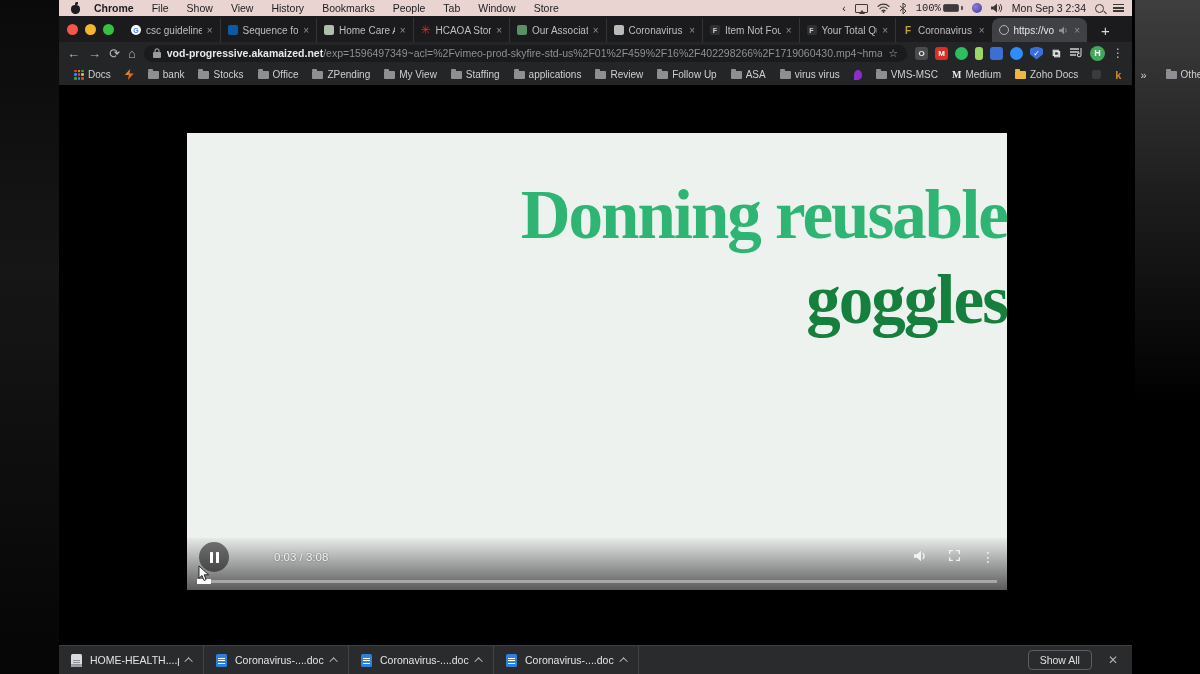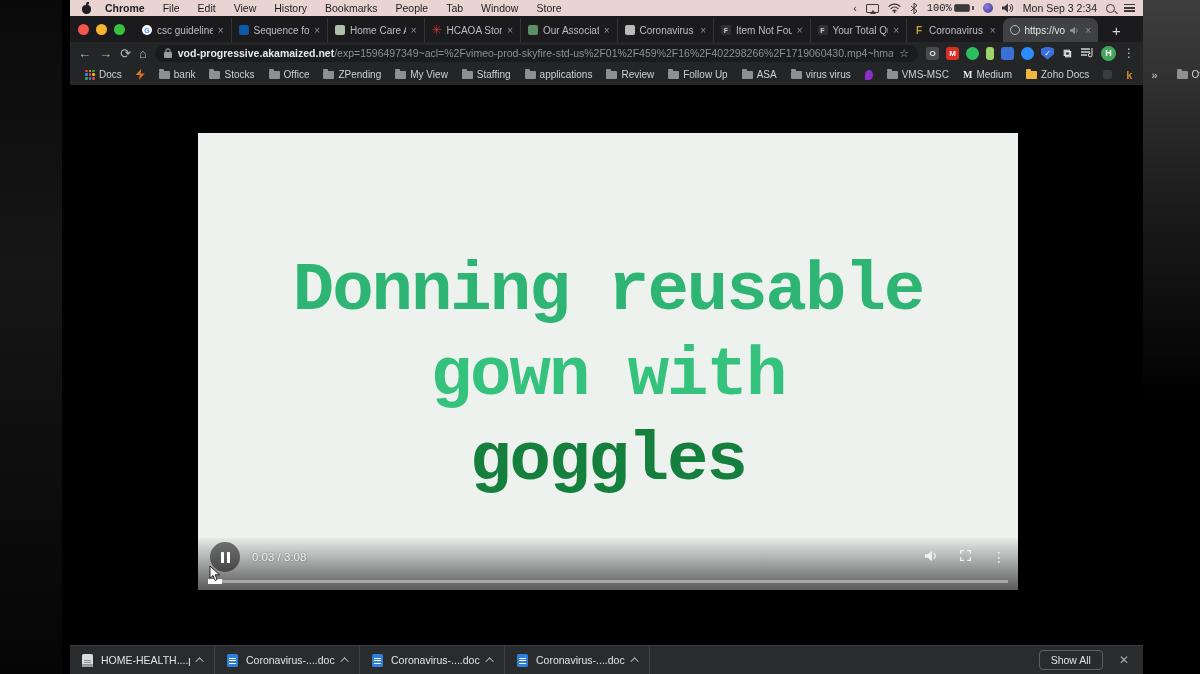--- a/index.html
+++ b/index.html
@@ -10,7 +10,7 @@
                background:linear-gradient(180deg,#0a0a0a,#161616 40%,#050505); }
   .edge-right { position:absolute; left:1135px; top:0; width:65px; height:674px;
                 background:linear-gradient(180deg,#3e3e3e,#1c1c1c 30%,#000 60%); }
-  .window { position:absolute; left:70px; top:0; width:1073px; height:674px; }
+  .window { position:absolute; left:59px; top:0; width:1073px; height:674px; }
 
   
   .menubar { position:absolute; left:0; top:0; width:100%; height:16px;

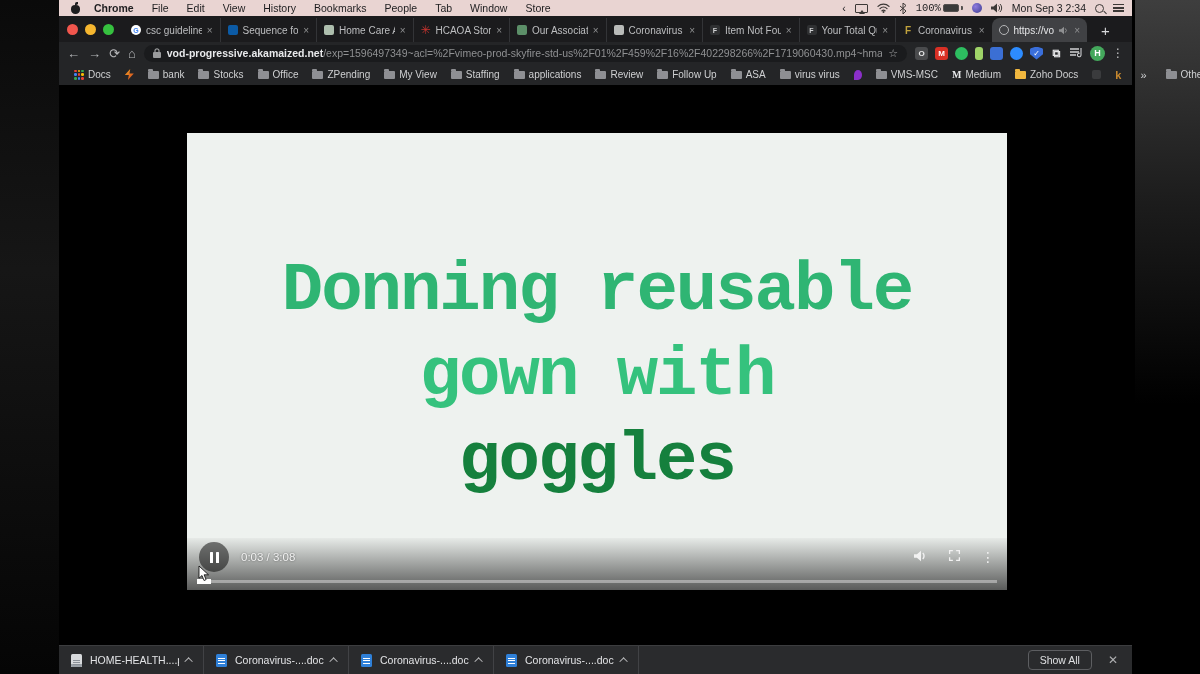--- a/index.html
+++ b/index.html
@@ -164,7 +164,7 @@
       <span class="apple"></span>
       <span class="mi app">Chrome</span>
       <span class="mi">File</span>
-      <span class="mi">Edit</span>
+      <span class="mi">Show</span>
       <span class="mi">View</span>
       <span class="mi">History</span>
       <span class="mi">Bookmarks</span>

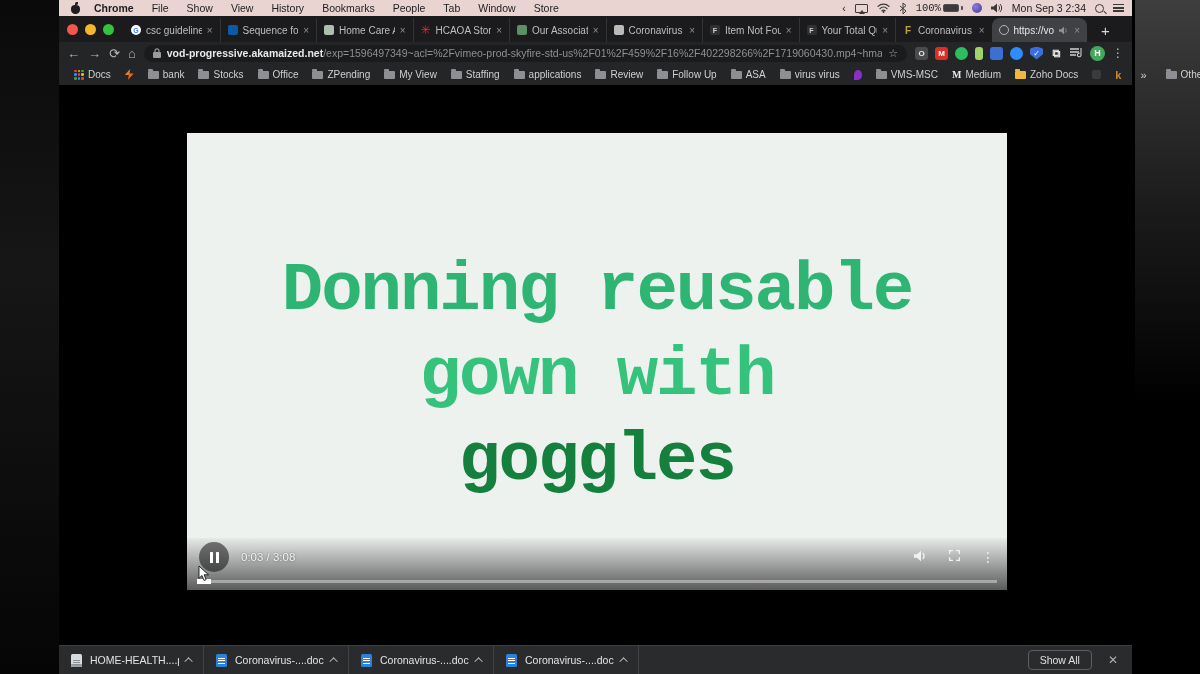--- a/index.html
+++ b/index.html
@@ -113,8 +113,8 @@
   .page { position:absolute; left:0; top:85px; width:100%; height:560px; background:#000; }
   .video { position:absolute; left:128px; top:48px; width:820px; height:457px;
            background:#eef2ef; overflow:hidden; }
-  .vtitle { padding-top:116px; text-align:center; font-weight:800;
-            font-family:Liberation Mono, monospace;
+  .vtitle { padding-top:40px; text-align:right; font-weight:800;
+            font-family:Liberation Serif, serif;
             font-size:69px; line-height:85px; letter-spacing:-2px; }
   .controls { position:absolute; left:0; bottom:0; width:100%; height:52px;
               background:linear-gradient(rgba(90,90,90,0.05), rgba(40,40,40,0.75));

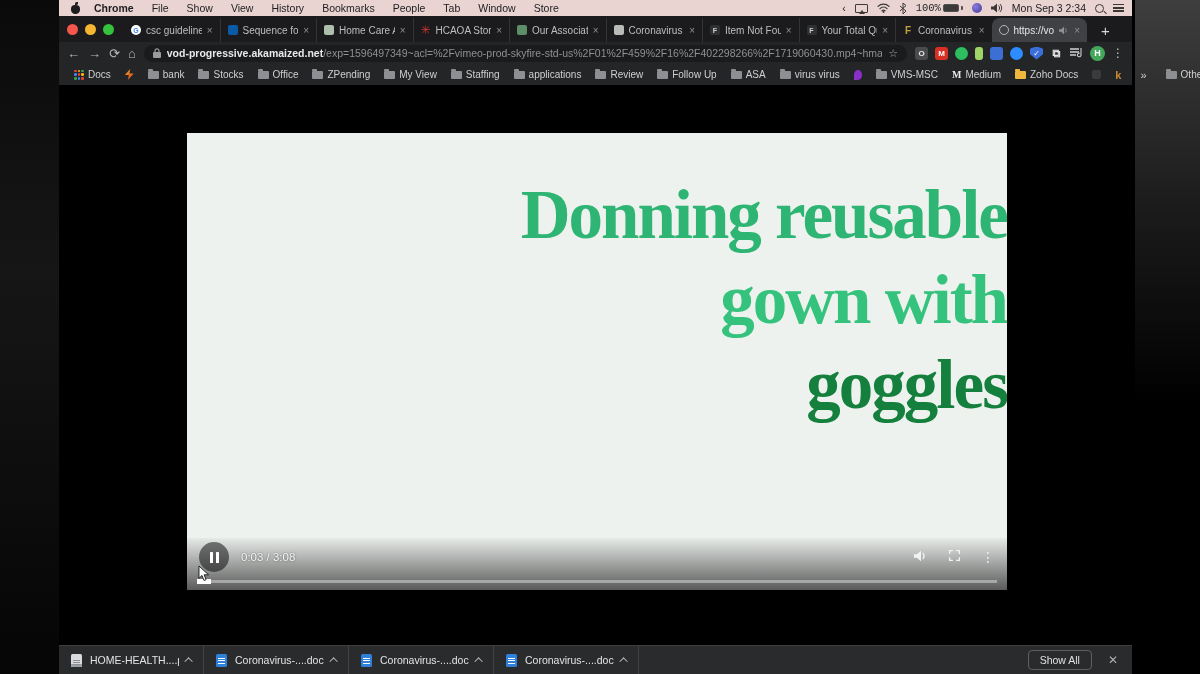--- a/index.html
+++ b/index.html
@@ -402,7 +402,6 @@
       <div class="video" style="background: rgb(238, 242, 239);">
         <div class="vtitle">
           <div style="color: rgb(47, 181, 115);">Donning reusable</div>
-          <div style="color: rgb(53, 194, 125);">gown with</div>
           <div style="color: #15803d;">goggles</div>
         </div>
         <div class="controls">

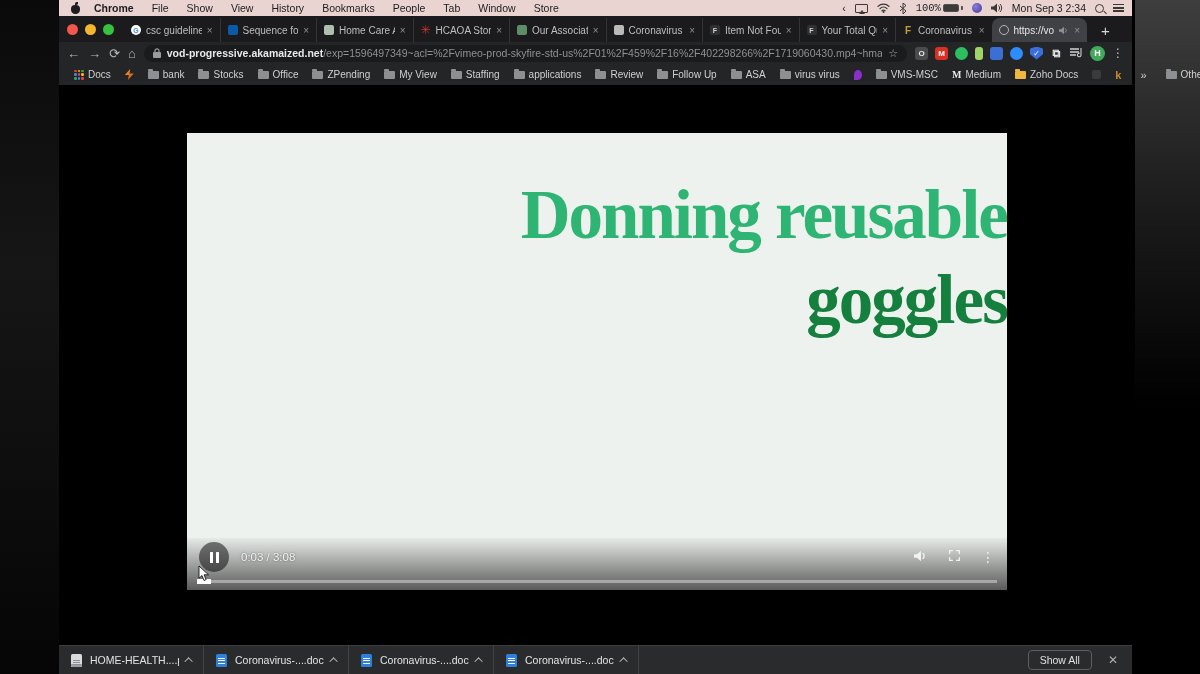--- a/index.html
+++ b/index.html
@@ -118,7 +118,7 @@
             font-size:69px; line-height:85px; letter-spacing:-2px; }
   .controls { position:absolute; left:0; bottom:0; width:100%; height:52px;
               background:linear-gradient(rgba(90,90,90,0.05), rgba(40,40,40,0.75));
-              display:flex; align-items:center; padding:0 12px 14px; color:#f2f2f2; }
+              display:flex; align-items:center; padding:0 12px 14px; color:#f2f2f2;gap:33px; }
   .pausebtn { width:30px; height:30px; border-radius:50%; background:rgba(0,0,0,0.5);
               display:flex; align-items:center; justify-content:center; gap:3px; position:relative; }
   .pausebtn i { width:3px; height:11px; background:#fff; border-radius:0.5px; }

